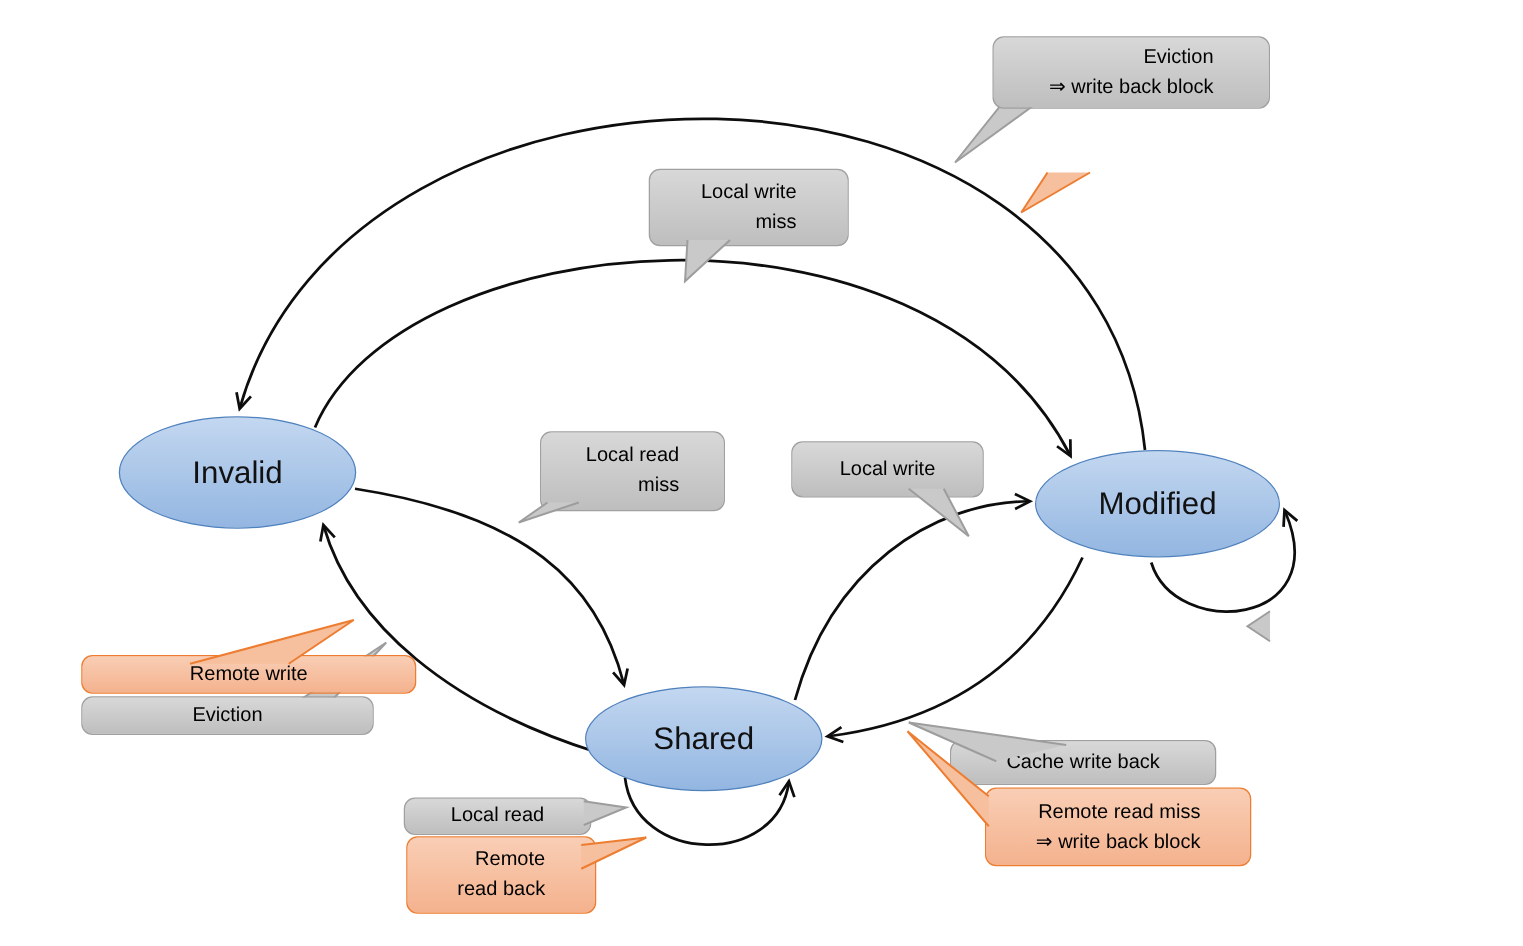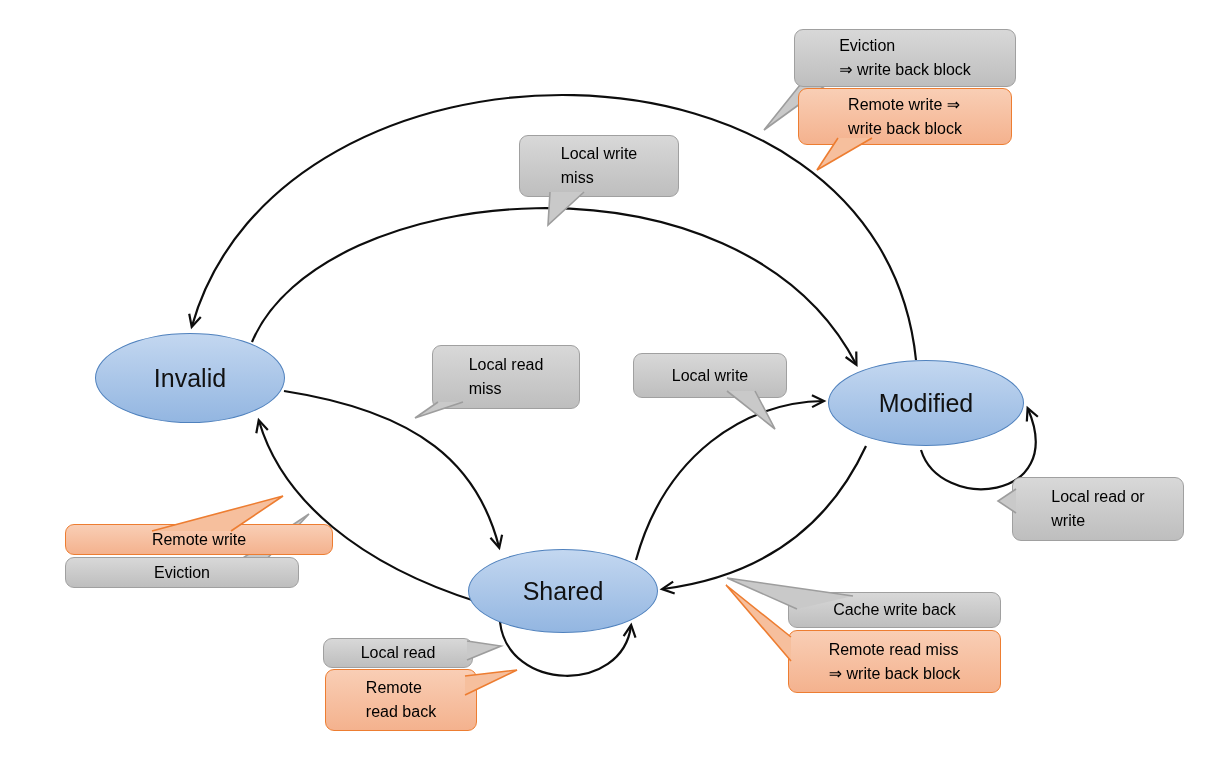--- a/index.html
+++ b/index.html
@@ -18,7 +18,7 @@
   .callout{
     position:absolute;box-sizing:border-box;border-radius:9px;
     display:flex;align-items:center;justify-content:center;
-    text-align:left;font-size:16px;line-height:1.5;
+    text-align:right;font-size:16px;line-height:1.5;
     white-space:pre-line;z-index:2;padding:1px 6px;color:#000;
   }
   .gray{background:linear-gradient(#d8d8d8,#bebebe);border:1.6px solid #a0a0a0;}

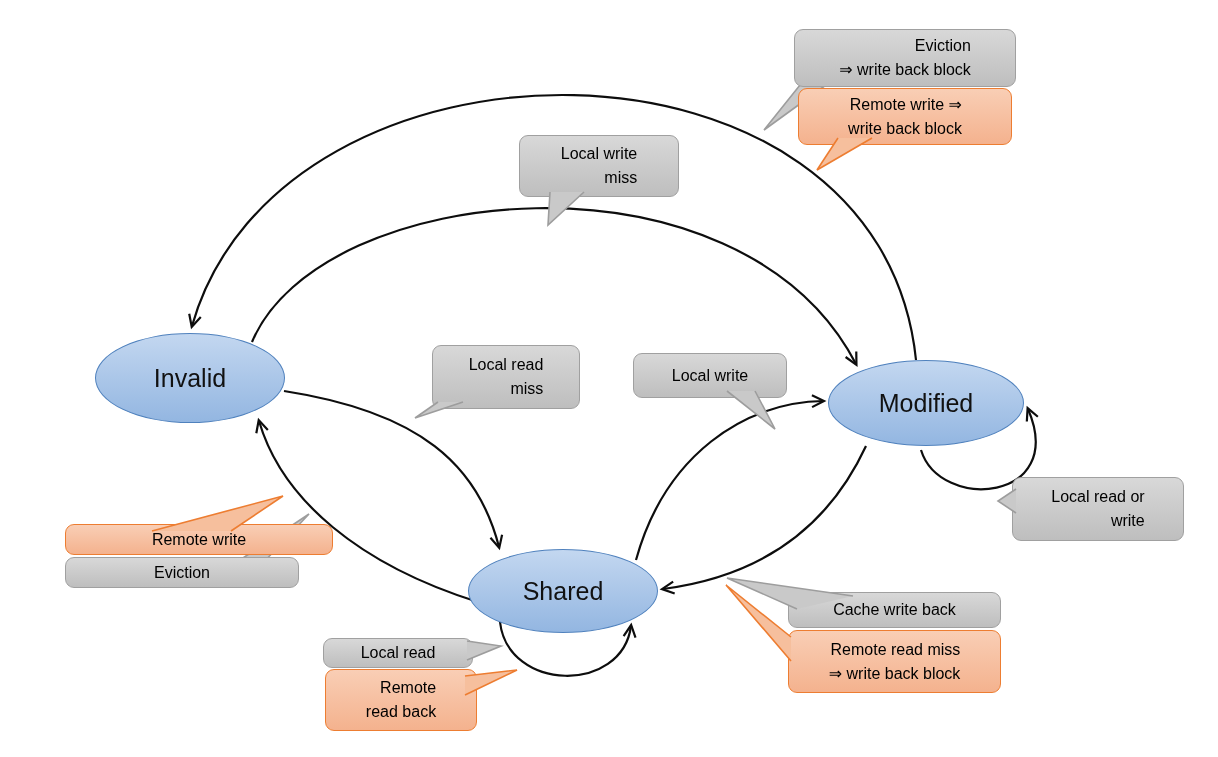--- a/index.html
+++ b/index.html
@@ -64,8 +64,6 @@
 
   <div class="callout gray" style="left:794px;top:29px;width:222px;height:58px;">Eviction
 ⇒ write back block</div>
-  <div class="callout orange" style="left:798px;top:88px;width:214px;height:57px;">Remote write ⇒
-write back block</div>
   <div class="callout gray" style="left:519px;top:135px;width:160px;height:62px;">Local write
 miss</div>
   <div class="callout gray" style="left:432px;top:345px;width:148px;height:64px;">Local read

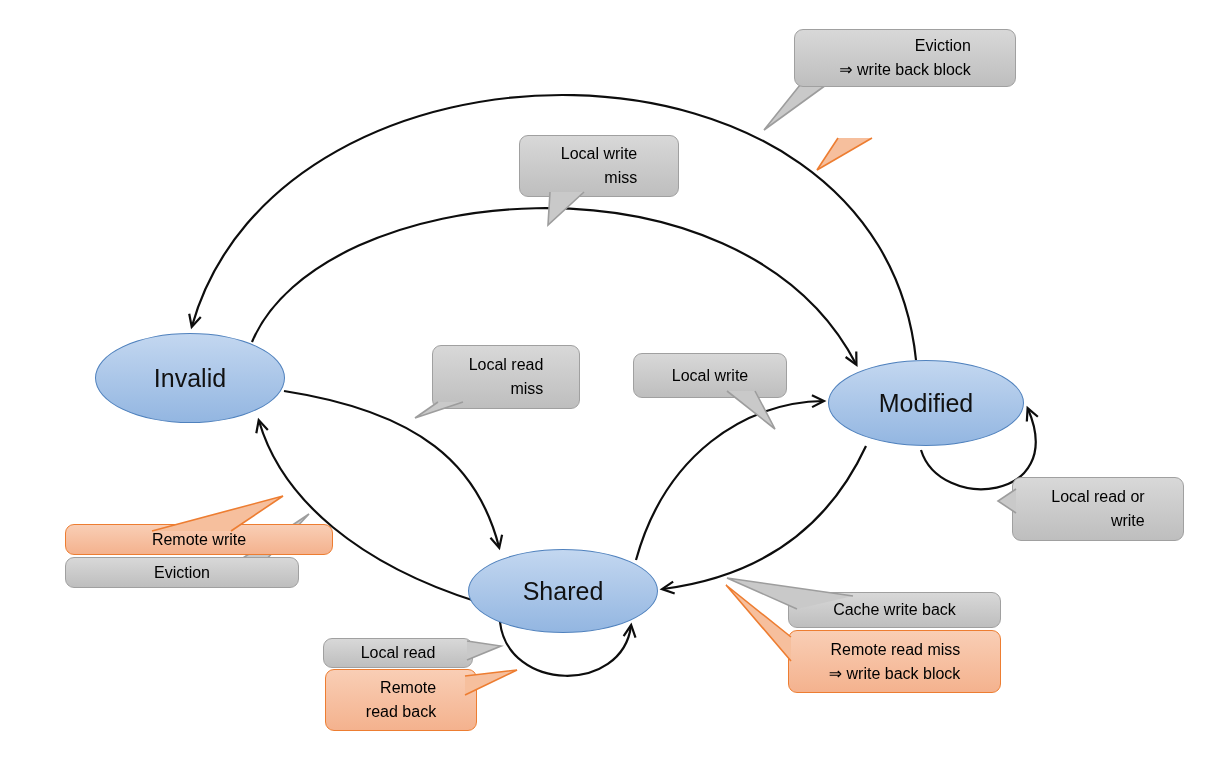--- a/index.html
+++ b/index.html
@@ -69,8 +69,6 @@
   <div class="callout gray" style="left:432px;top:345px;width:148px;height:64px;">Local read
 miss</div>
   <div class="callout gray" style="left:633px;top:353px;width:154px;height:45px;">Local write</div>
-  <div class="callout gray" style="left:1012px;top:477px;width:172px;height:64px;">Local read or
-write</div>
   <div class="callout orange" style="left:65px;top:524px;width:268px;height:31px;">Remote write</div>
   <div class="callout gray" style="left:65px;top:557px;width:234px;height:31px;">Eviction</div>
   <div class="callout gray" style="left:323px;top:638px;width:150px;height:30px;">Local read</div>

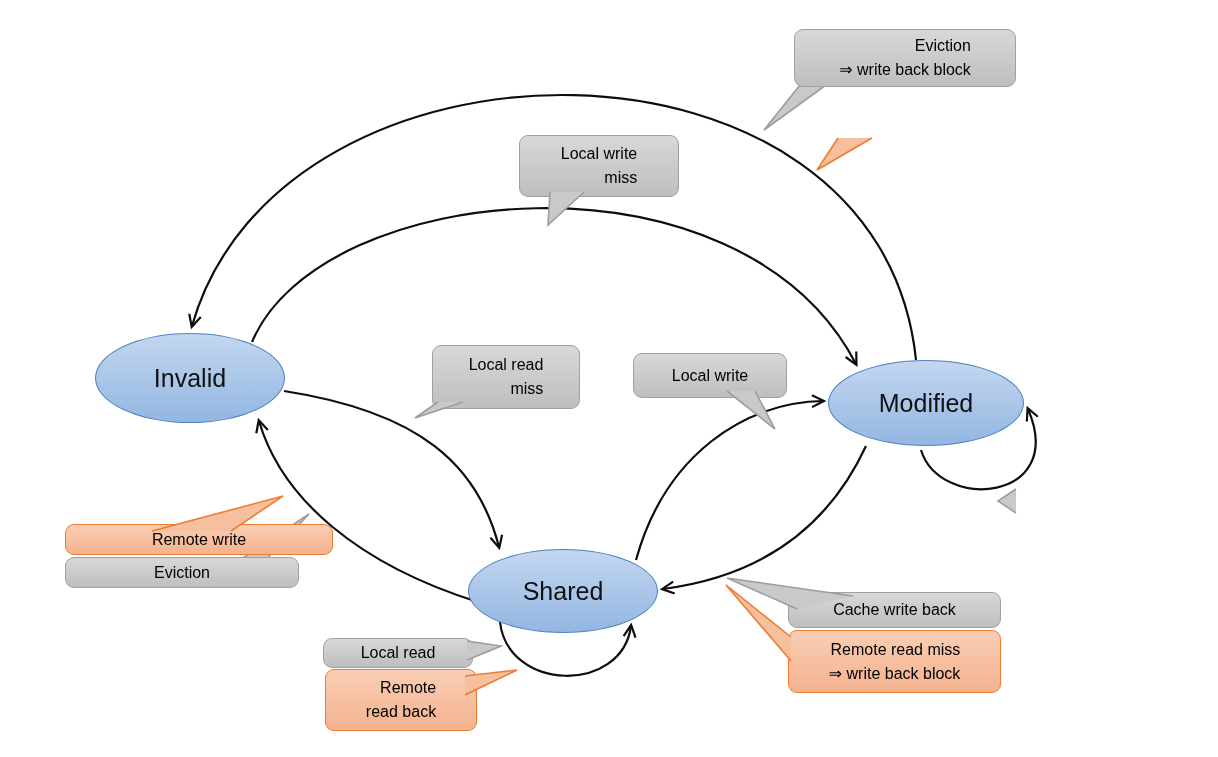--- a/index.html
+++ b/index.html
@@ -74,7 +74,7 @@
   <div class="callout gray" style="left:323px;top:638px;width:150px;height:30px;">Local read</div>
   <div class="callout orange" style="left:325px;top:669px;width:152px;height:62px;">Remote
 read back</div>
-  <div class="callout gray" style="left:788px;top:592px;width:213px;height:36px;">Cache write back</div>
+  <div class="callout gray" style="left:760px;top:592px;width:213px;height:36px;">Cache write back</div>
   <div class="callout orange" style="left:788px;top:630px;width:213px;height:63px;">Remote read miss
 ⇒ write back block</div>
 

